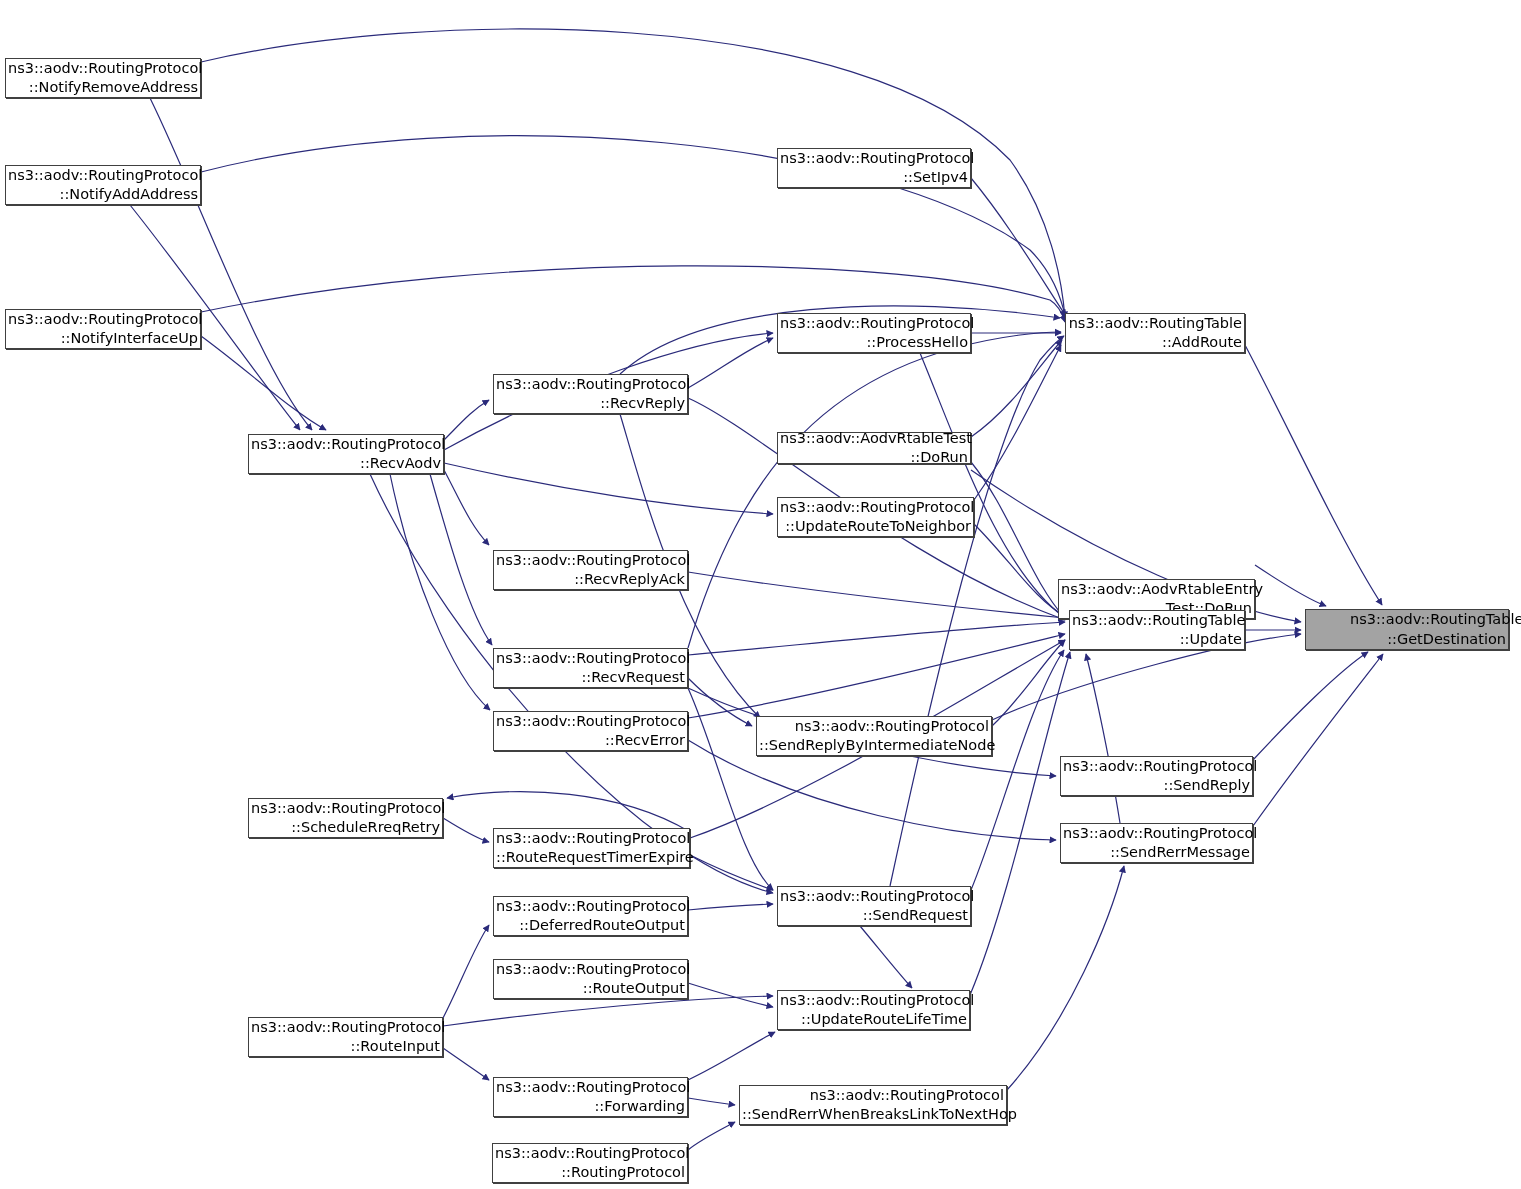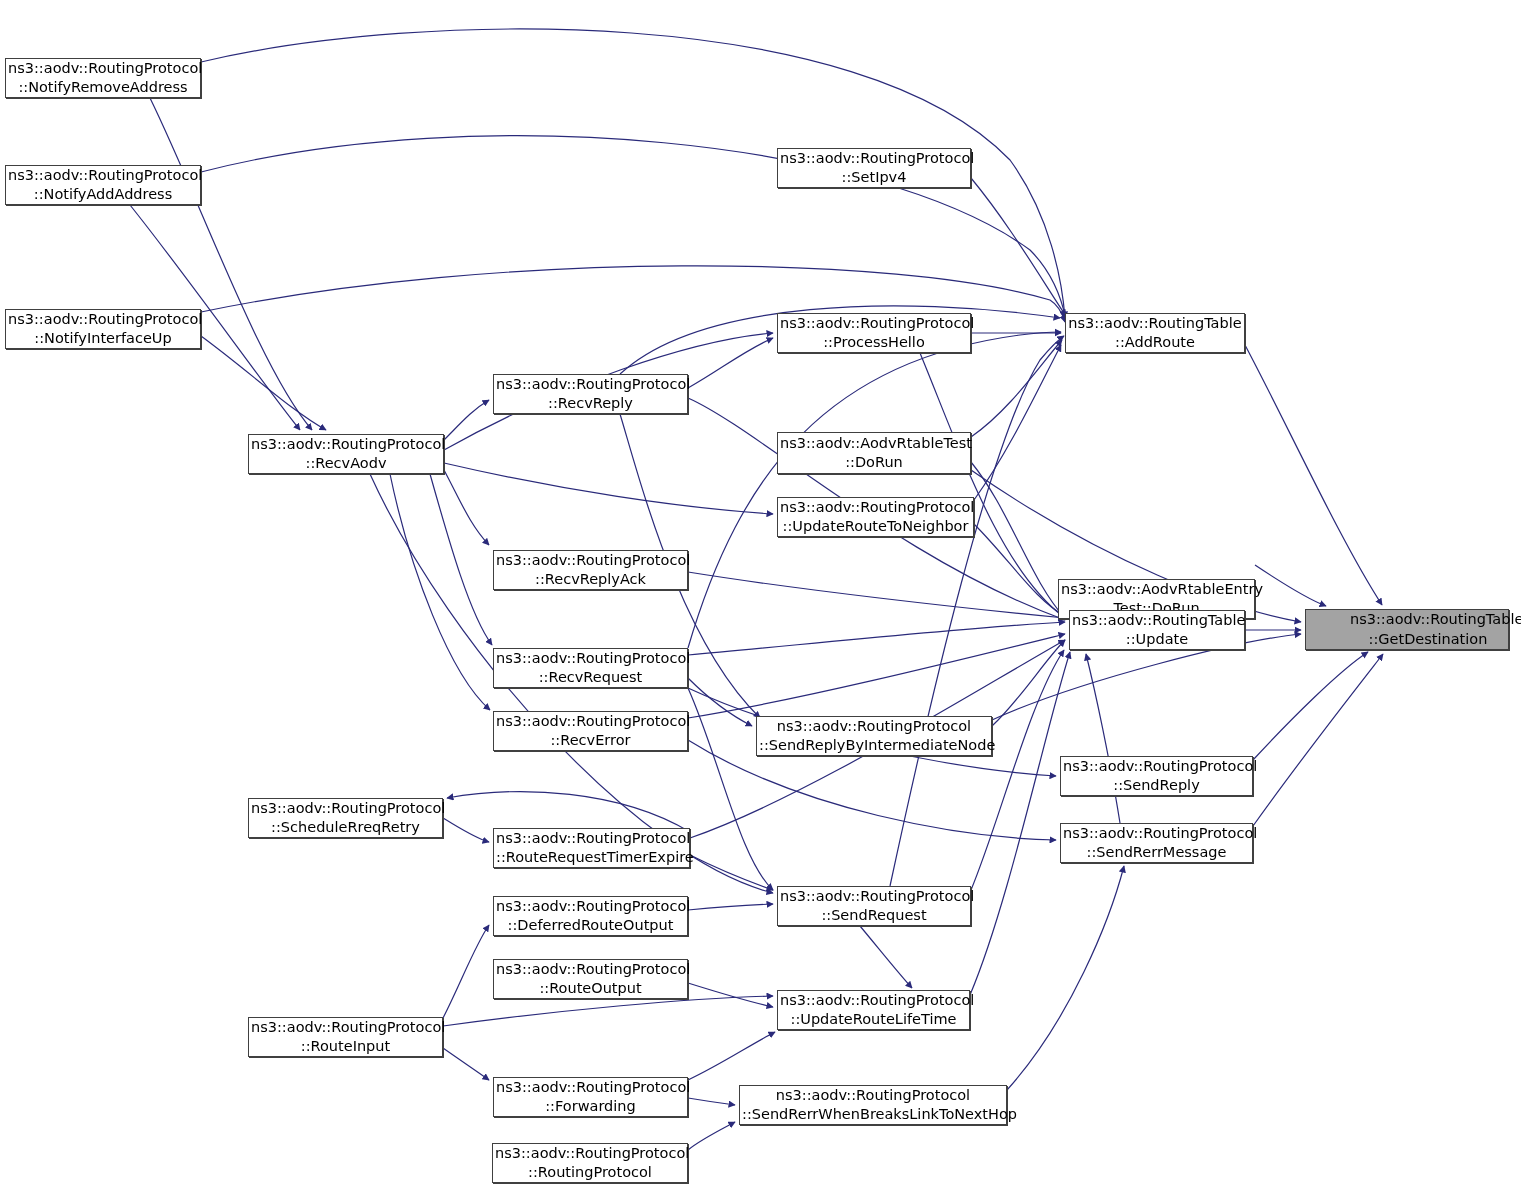--- a/index.html
+++ b/index.html
@@ -33,7 +33,7 @@
     color: #000000;
     font-size: 14.5px;
     line-height: 1.32;
-    text-align: center;
+    text-align: right;
     display: flex;
     align-items: center;
     justify-content: center;

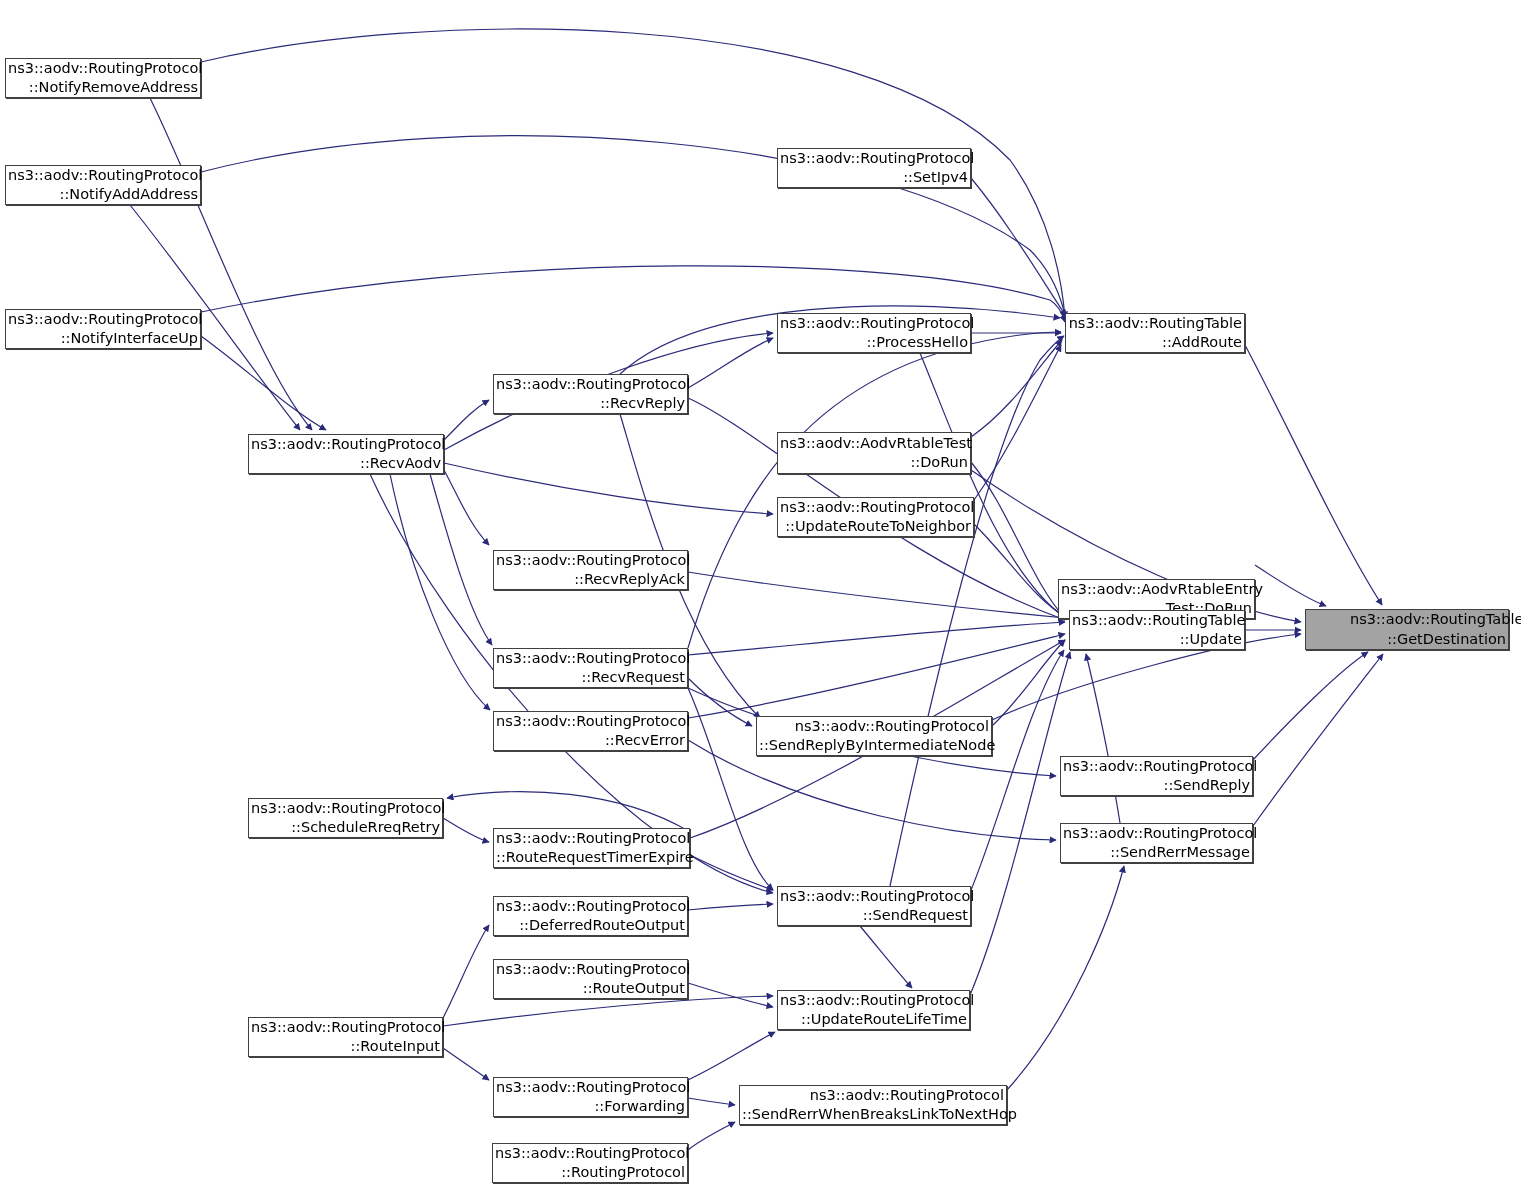--- a/index.html
+++ b/index.html
@@ -143,7 +143,7 @@
 ::RecvError</span></div>
       <div class="node" style="left: 777px; top: 313px; width: 194px; height: 40px;"><span class="lbl">ns3::aodv::RoutingProtocol
 ::ProcessHello</span></div>
-      <div class="node" style="left: 777px; top: 432px; width: 194px; height: 42px;"><span class="lbl">ns3::aodv::AodvRtableTest
+      <div class="node" style="left: 777px; top: 432px; width: 194px; height: 32px;"><span class="lbl">ns3::aodv::AodvRtableTest
 ::DoRun</span></div>
       <div class="node" style="left: 777px; top: 497px; width: 197px; height: 40px;"><span class="lbl">ns3::aodv::RoutingProtocol
 ::UpdateRouteToNeighbor</span></div>

